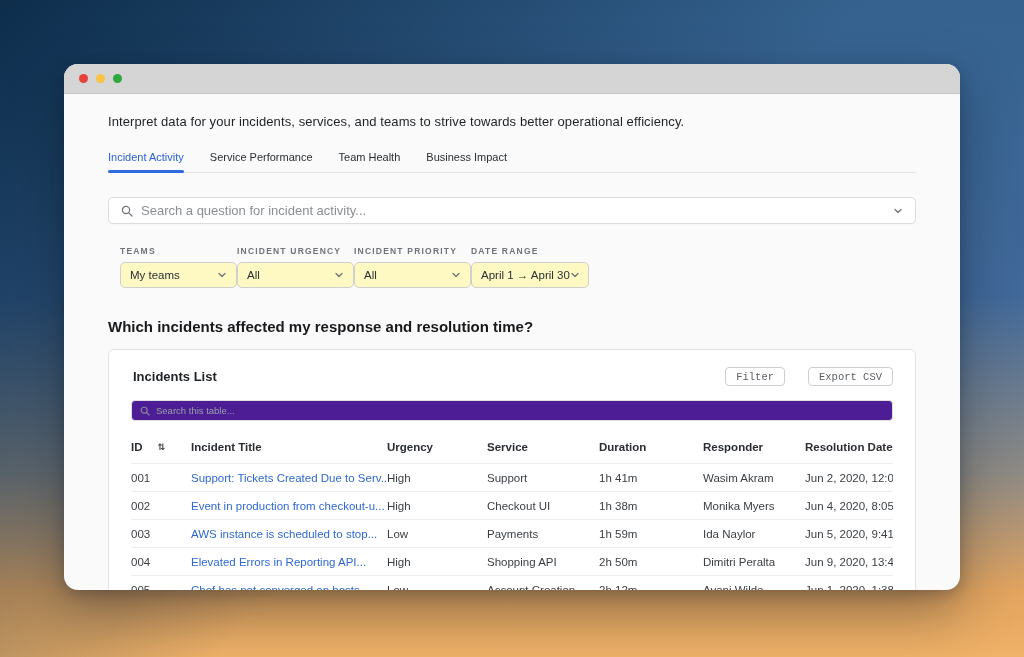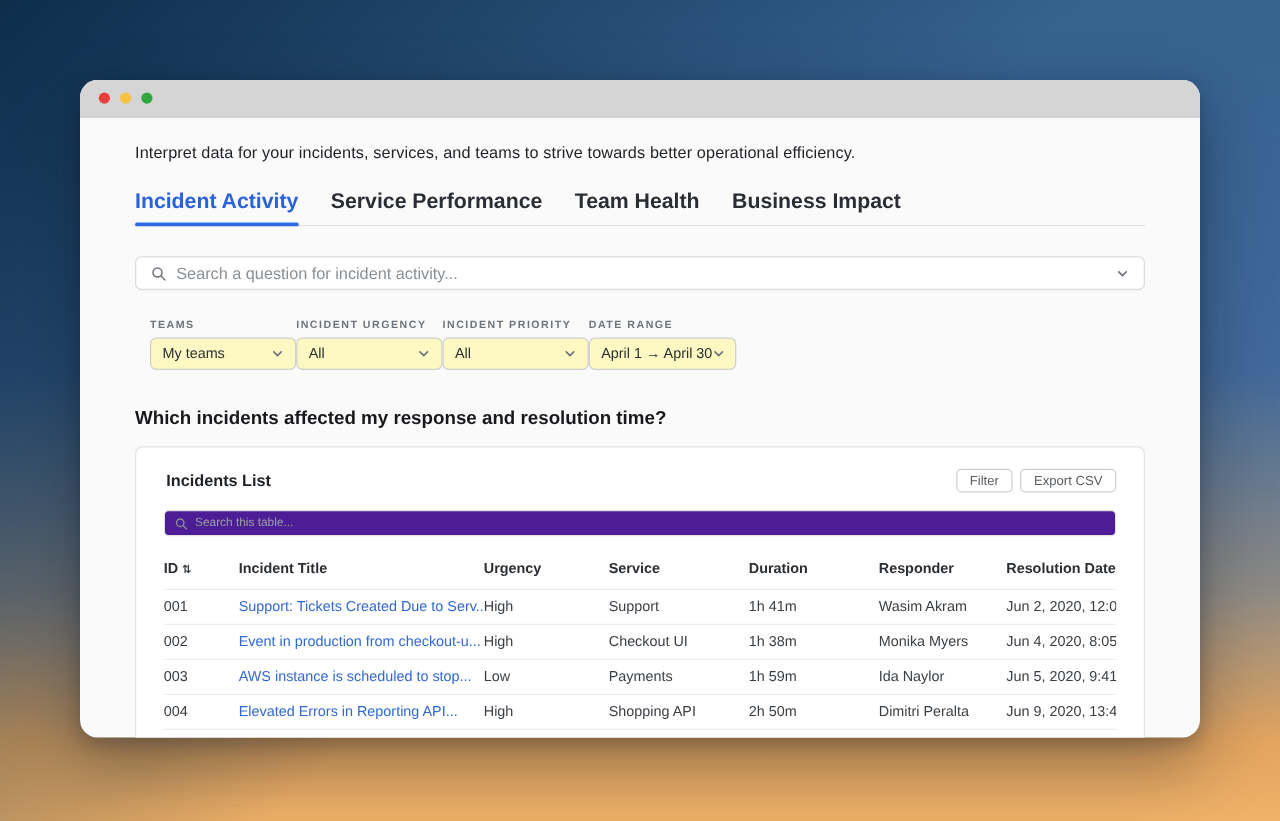--- a/index.html
+++ b/index.html
@@ -30,7 +30,7 @@
 
   .tabs { margin-top:22px; display:flex; gap:26px; border-bottom:1px solid #e3e3e4; }
   .tab {
-    font-size:17px; font-weight:bold; color:#2a2e33; padding-bottom:9px;
+    font-size:11px; font-weight:normal; color:#2a2e33; padding-bottom:9px;
     cursor:default; position:relative; white-space:nowrap;
   }
   .tab.active { color:#2a62d9; }

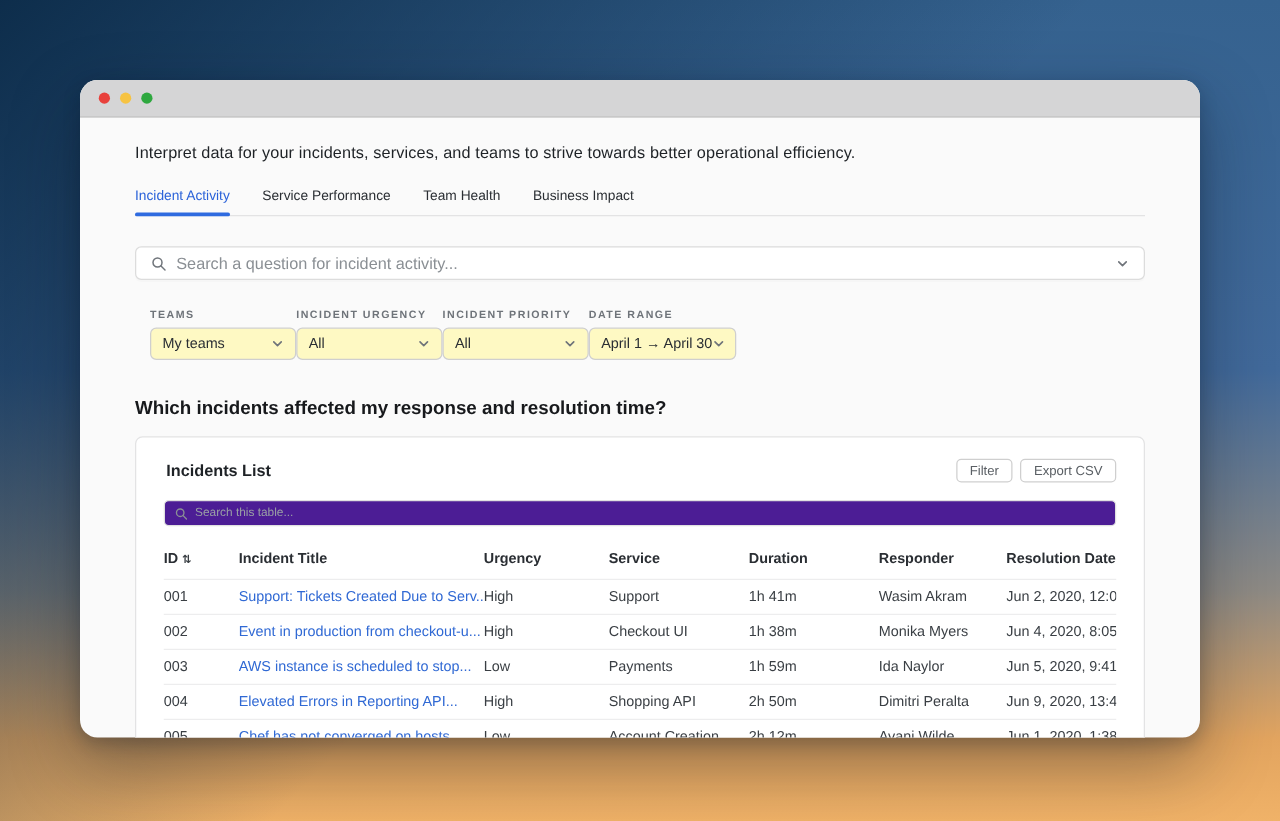--- a/index.html
+++ b/index.html
@@ -69,7 +69,7 @@
   }
   .card-head { display:flex; align-items:center; justify-content:space-between; padding-top:17px; }
   .card-title { font-size:13px; font-weight:bold; color:#1e2226; margin-left:2px; }
-  .card-actions { display:flex; gap:6px; }
+  .card-actions { display:flex; gap:23px;font-family:Liberation Mono, monospace; }
   .btn {
     height:19px; border:1px solid #cfcfcf; border-radius:4px; background:#fff;
     font-size:10.5px; color:#5a5f64; padding:0 10px; display:flex; align-items:center;

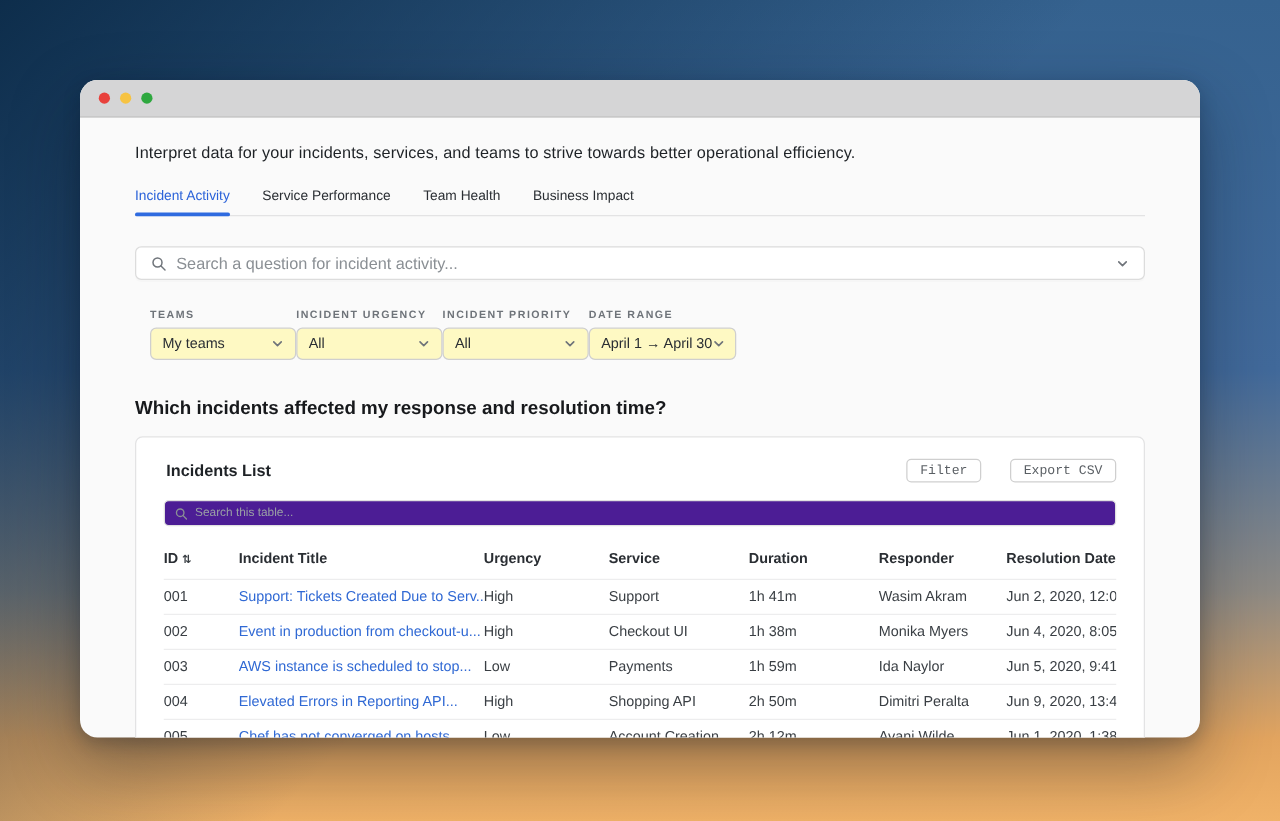--- a/index.html
+++ b/index.html
@@ -84,7 +84,7 @@
 
   .tgrid { display:grid; grid-template-columns:60px 196px 100px 112px 104px 102px 1fr; align-items:center; }
   .thead { margin-top:10px; height:32px; font-size:11.5px; font-weight:bold; color:#2a2e33; }
-  .thead .cell { display:flex; align-items:center; gap:3px; }
+  .thead .cell { display:flex; align-items:center; gap:15px; }
   .sort { font-size:9px; color:#3a3f44; line-height:1; }
   .trow { height:28px; border-top:1px solid #ededee; font-size:11.5px; color:#3a3f44; }
   .trow .link { color:#3069d4; white-space:nowrap; overflow:hidden; text-overflow:clip; cursor:default; padding-right:14px; }

